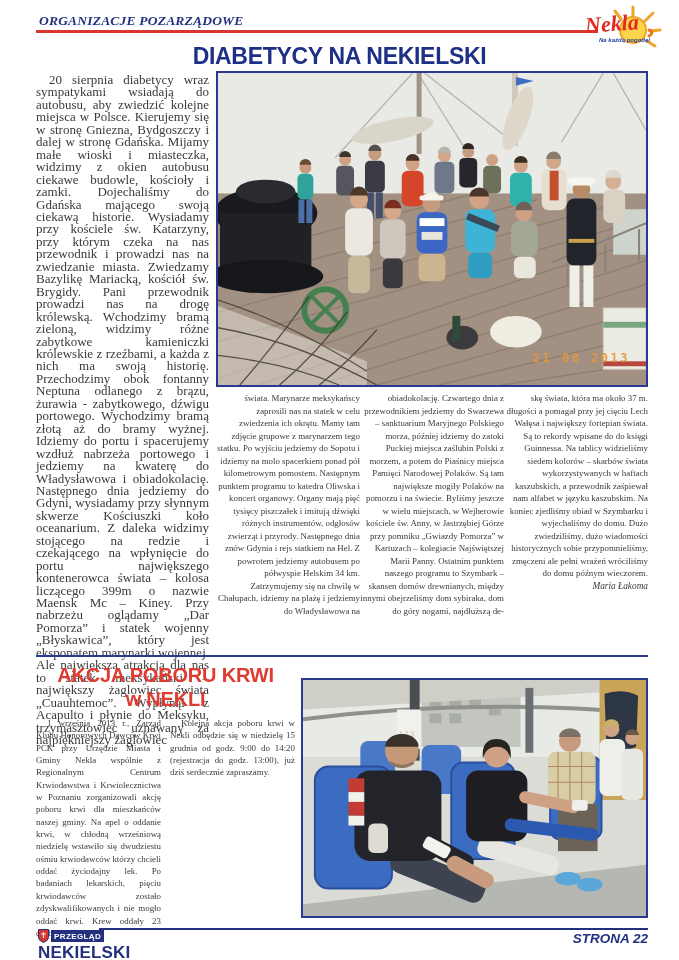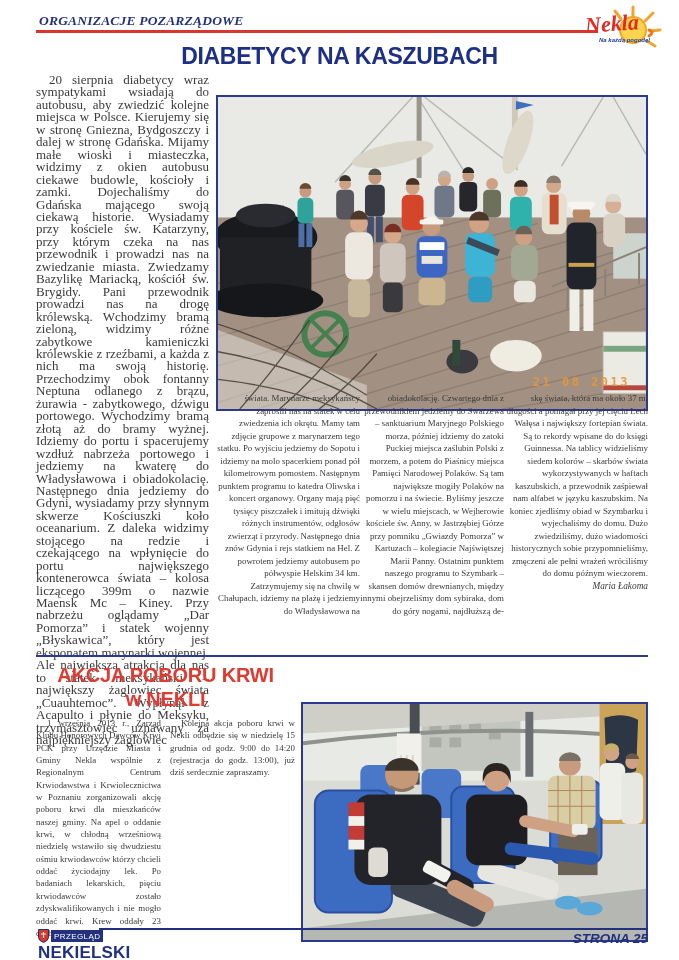--- a/index.html
+++ b/index.html
@@ -80,7 +80,7 @@
     <span class="logo-tagline">Na każdą pogodę!</span>
   </div>
 
-  <div class="article1-title">DIABETYCY NA KASZUBACH</div>
+  <div class="article1-title">DIABETYCY NA NEKIELSKI</div>
 
   <div class="a1-left">
     <p>20 sierpnia diabetycy wraz sympatykami wsiadają do autobusu, aby zwiedzić kolejne miejsca w Polsce. Kierujemy się w stronę Gniezna, Bydgoszczy i dalej w stronę Gdańska. Mijamy małe wioski i miasteczka, widzimy z okien autobusu ciekawe budowle, kościoły i zamki. Dojechaliśmy do Gdańska mającego swoją ciekawą historie. Wysiadamy przy kościele św. Katarzyny, przy którym czeka na nas przewodnik i prowadzi nas na zwiedzanie miasta. Zwiedzamy Bazylikę Mariacką, kościół św. Brygidy. Pani przewodnik prowadzi nas na drogę królewską. Wchodzimy bramą zieloną, widzimy różne zabytkowe kamieniczki królewskie z rzeźbami, a każda z nich ma swoją historię. Przechodzimy obok fontanny Neptuna odlanego z brązu, żurawia - zabytkowego, dźwigu portowego. Wychodzimy bramą złotą aż do bramy wyżnej. Idziemy do portu i spacerujemy wzdłuż nabrzeża portowego i jedziemy na kwaterę do Władysławowa i obiadokolacię. Następnego dnia jedziemy do Gdyni, wysiadamy przy słynnym skwerze Kościuszki koło oceanarium. Z daleka widzimy stojącego na redzie i czekającego na wpłynięcie do portu największego kontenerowca świata – kolosa liczącego 399m o nazwie Maensk Mc – Kiney. Przy nabrzeżu oglądamy „Dar Pomorza” i statek wojenny „Błyskawica”, który jest eksponatem marynarki wojennej. Ale największą atrakcją dla nas to statek meksykański – największy żaglowiec świata „Cuauhtemoc”. Wypłynął z Acapulto i płynie do Meksyku, trzymasztowiec uznawany za najpiękniejszy żaglowiec</p>

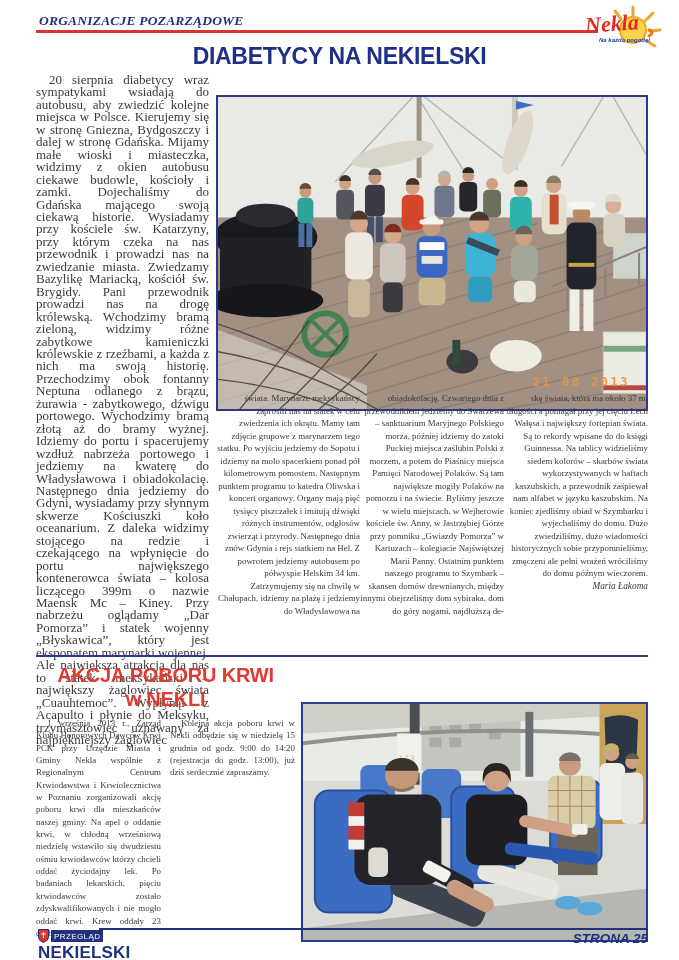--- a/index.html
+++ b/index.html
@@ -22,7 +22,7 @@
   .a1-left{position:absolute;left:36px;top:74px;width:173px;text-align:justify;
         font-size:13px;line-height:12.45px;color:#3a3a3a;}
   .a1-left p{margin:0;text-indent:13px;}
-  .photo-frame{position:absolute;border:2px solid #2b3990;box-sizing:border-box;background:#0c4a6e;margin-top:24px;}
+  .photo-frame{position:absolute;border:2px solid #2b3990;box-sizing:border-box;background:#0c4a6e;}
   .photo1{left:216px;top:71px;width:432px;height:316px;}
   .photo1 svg{display:block;width:100%;height:100%;}
   .timestamp{position:absolute;right:16px;bottom:20px;color:#e8953c;

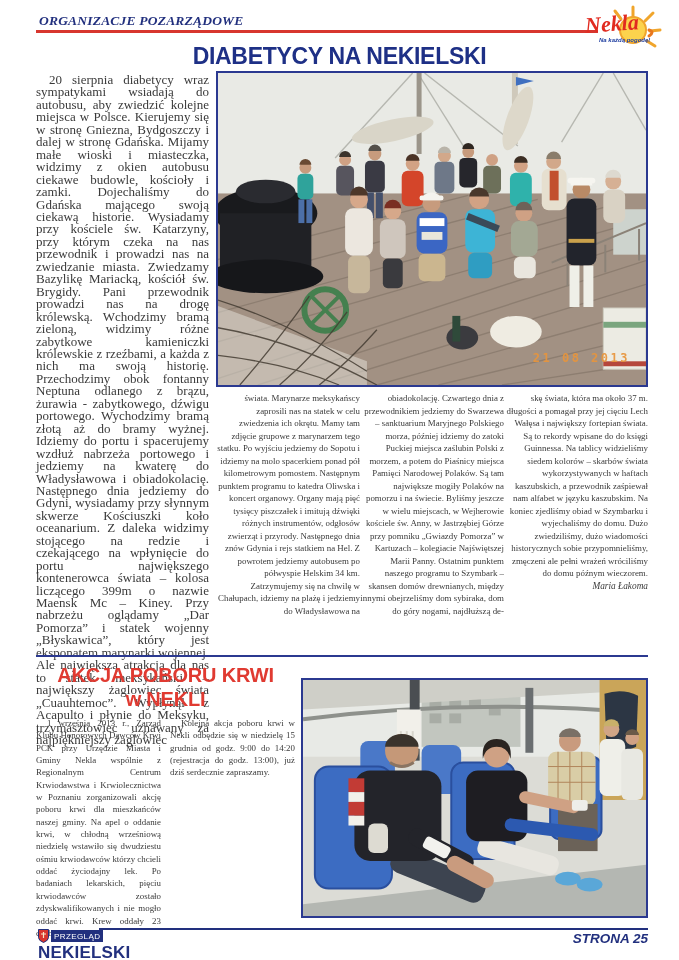--- a/index.html
+++ b/index.html
@@ -50,7 +50,7 @@
   .footer-brand{position:absolute;left:38px;top:929px;width:70px;}
   .brand-row{display:flex;align-items:center;gap:2px;}
   .brand-top{background:#22307e;color:#ffffff;font-family:"Liberation Sans",sans-serif;
-        font-weight:normal;font-size:8px;letter-spacing:.4px;padding:2px 3px 1px 3px;}
+        font-weight:bold;font-size:8px;letter-spacing:.4px;padding:2px 3px 1px 3px;}
   .brand-bottom{color:#22307e;font-family:"Liberation Sans",sans-serif;font-weight:bold;
         font-size:17px;letter-spacing:.2px;margin-top:0px;}
   .page-label{position:absolute;right:31px;top:931px;color:#22307e;

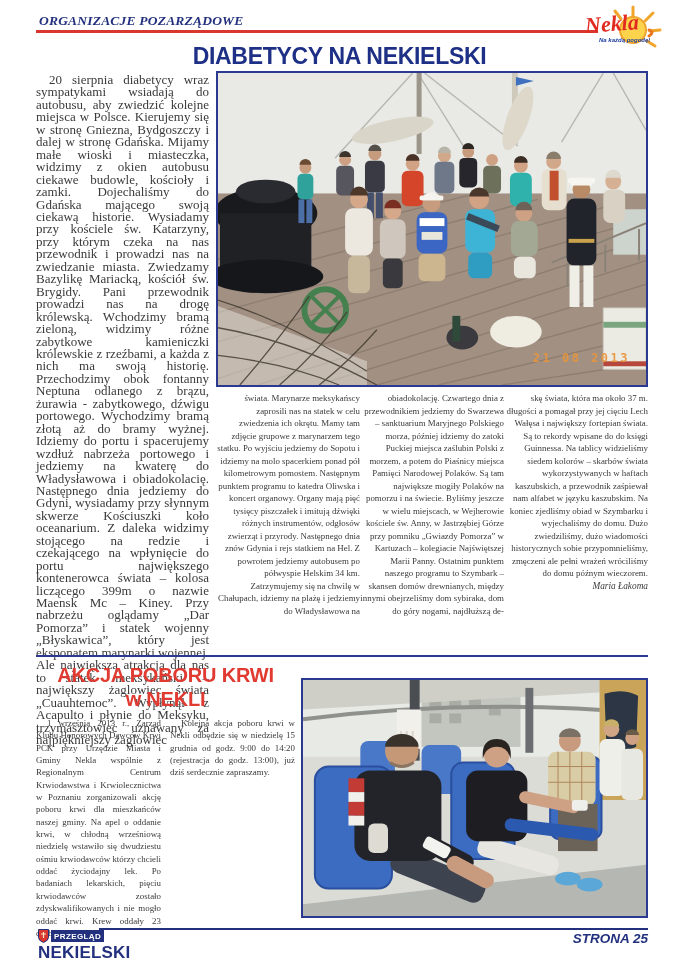--- a/index.html
+++ b/index.html
@@ -381,7 +381,7 @@
     </div>
     <div class="brand-bottom">NEKIELSKI</div>
   </div>
-  <div class="page-label">STRONA 25</div>
+  <div class="page-label">STRONA 22</div>
 
 </div>
 

